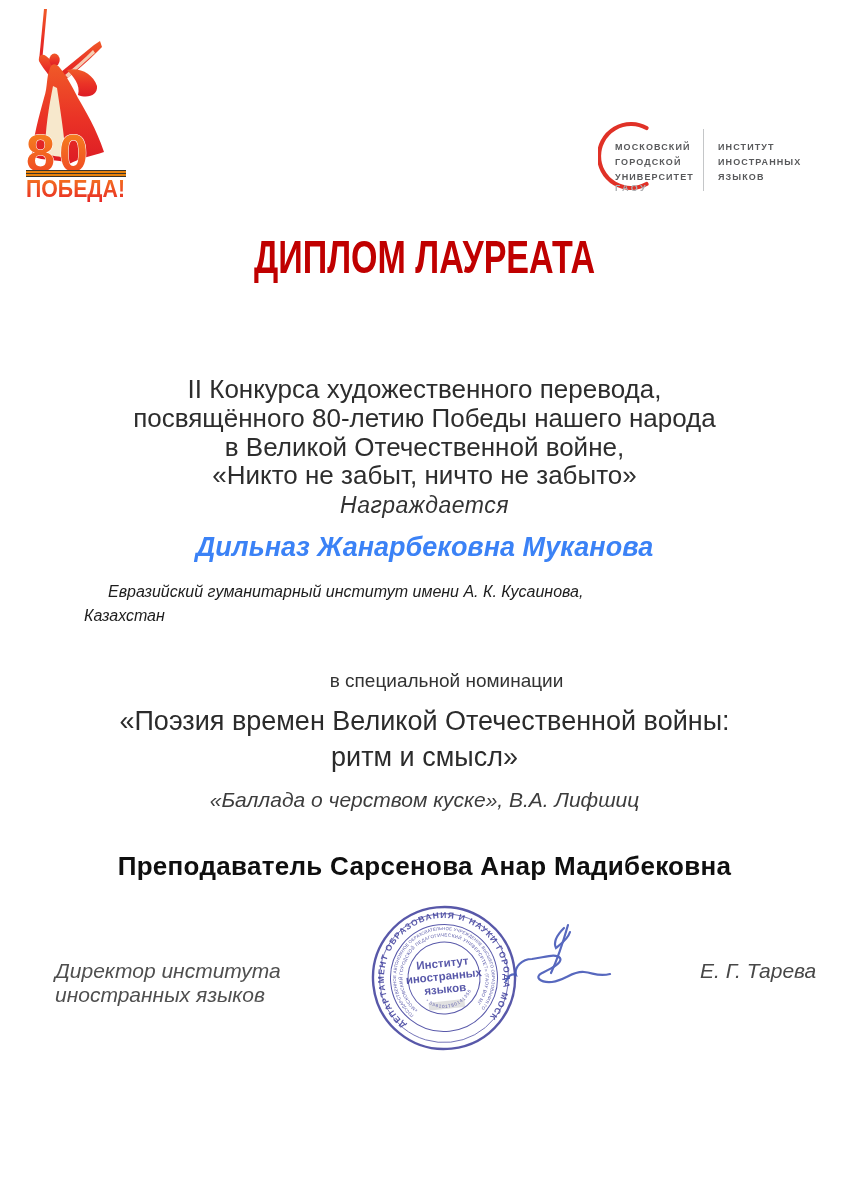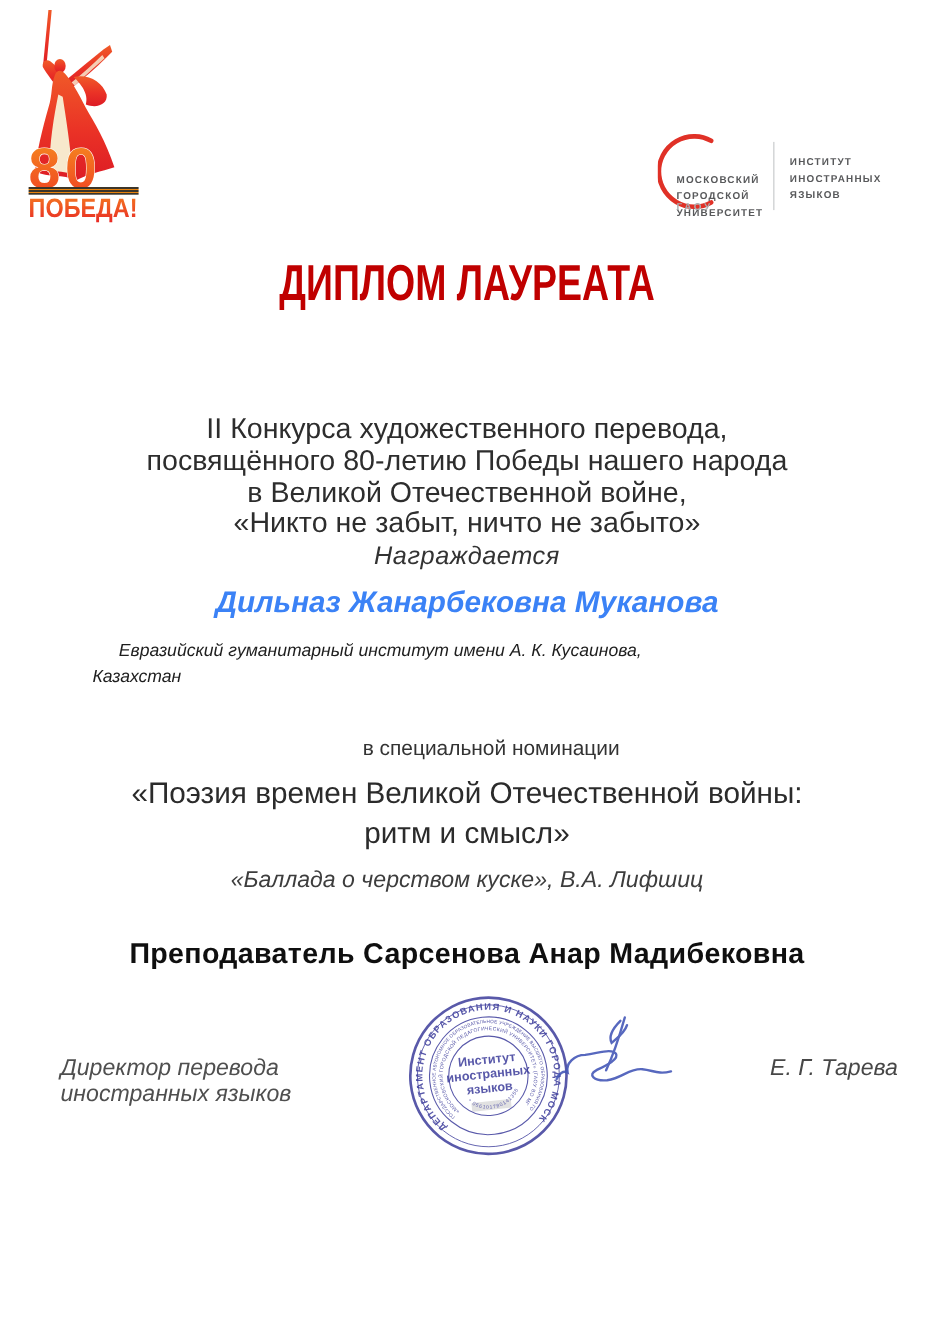--- a/index.html
+++ b/index.html
@@ -15,7 +15,7 @@
   .victory-logo{left:12px;top:6px;width:178px;height:198px;}
   .mgpu-logo{left:598px;top:118px;width:245px;height:80px;}
   .mgpu-name{position:absolute;left:17px;top:22px;font-size:9px;font-weight:bold;
-    letter-spacing:1.1px;color:#58595B;line-height:15px;white-space:nowrap;margin-top:16px;}
+    letter-spacing:1.1px;color:#58595B;line-height:15px;white-space:nowrap;}
   .mgpu-abbr{position:absolute;left:17px;top:65px;font-size:9px;font-weight:bold;
     letter-spacing:2.4px;color:#ABADB0;}
   .mgpu-divider{position:absolute;left:105px;top:11px;width:1px;height:62px;background:#C4C6C8;}

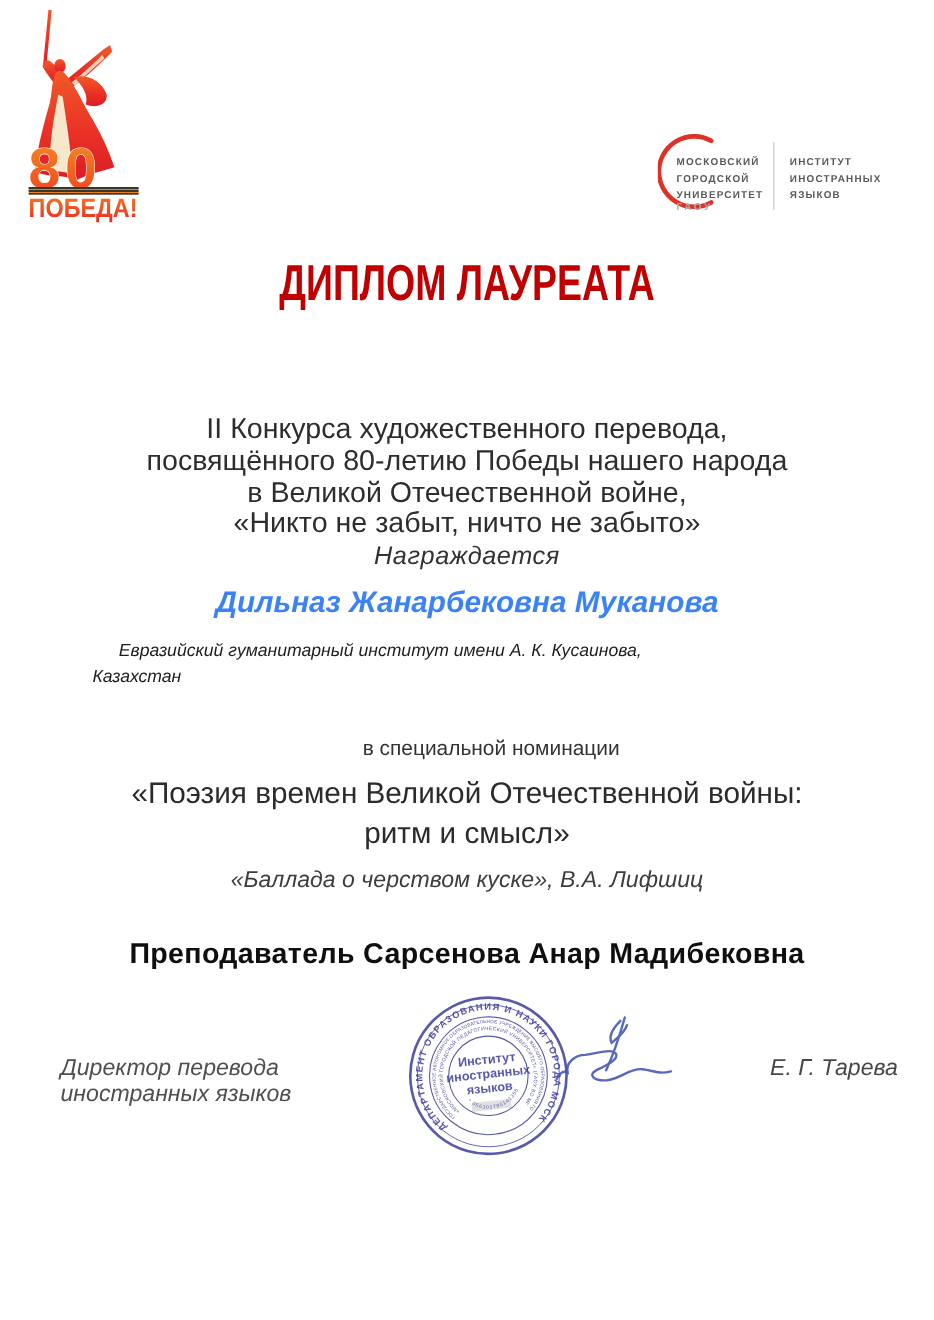--- a/index.html
+++ b/index.html
@@ -146,7 +146,7 @@
   <div class="abs center teacher">Преподаватель Сарсенова Анар Мадибековна</div>
 
   <div class="abs director">
-    <div>Директор перевода</div>
+    <div>Директор института</div>
     <div>иностранных языков</div>
   </div>
 

